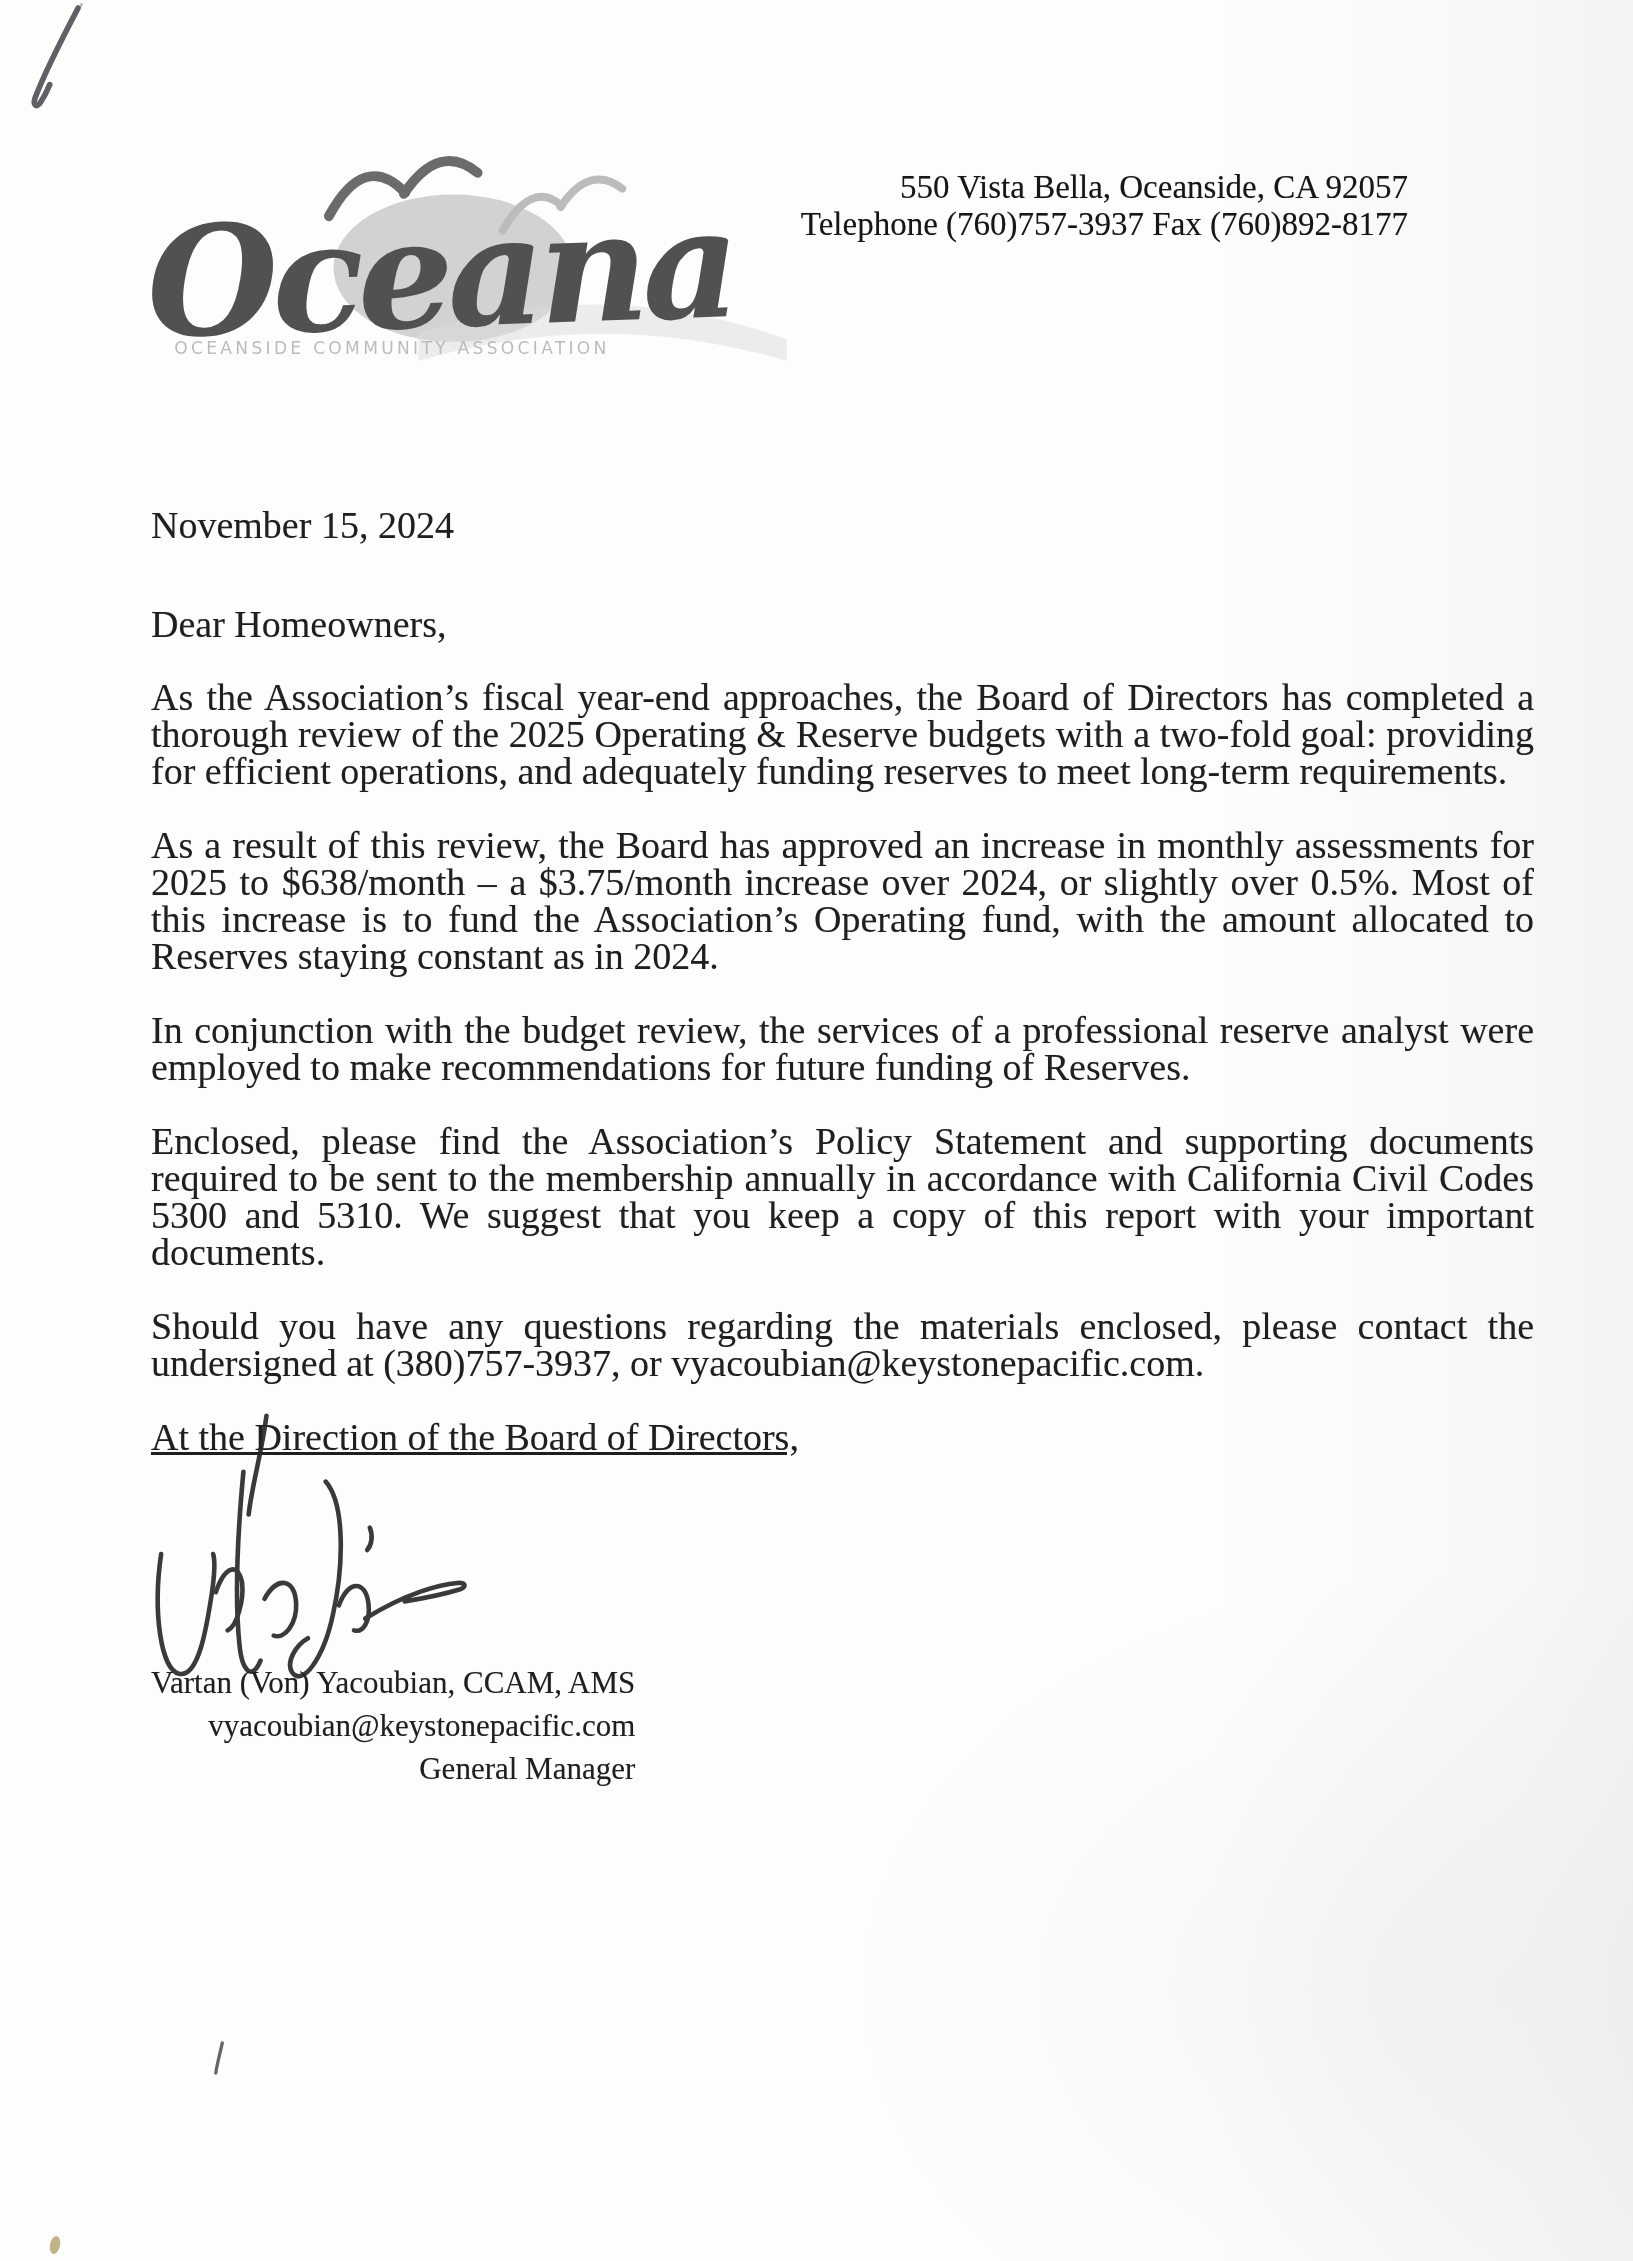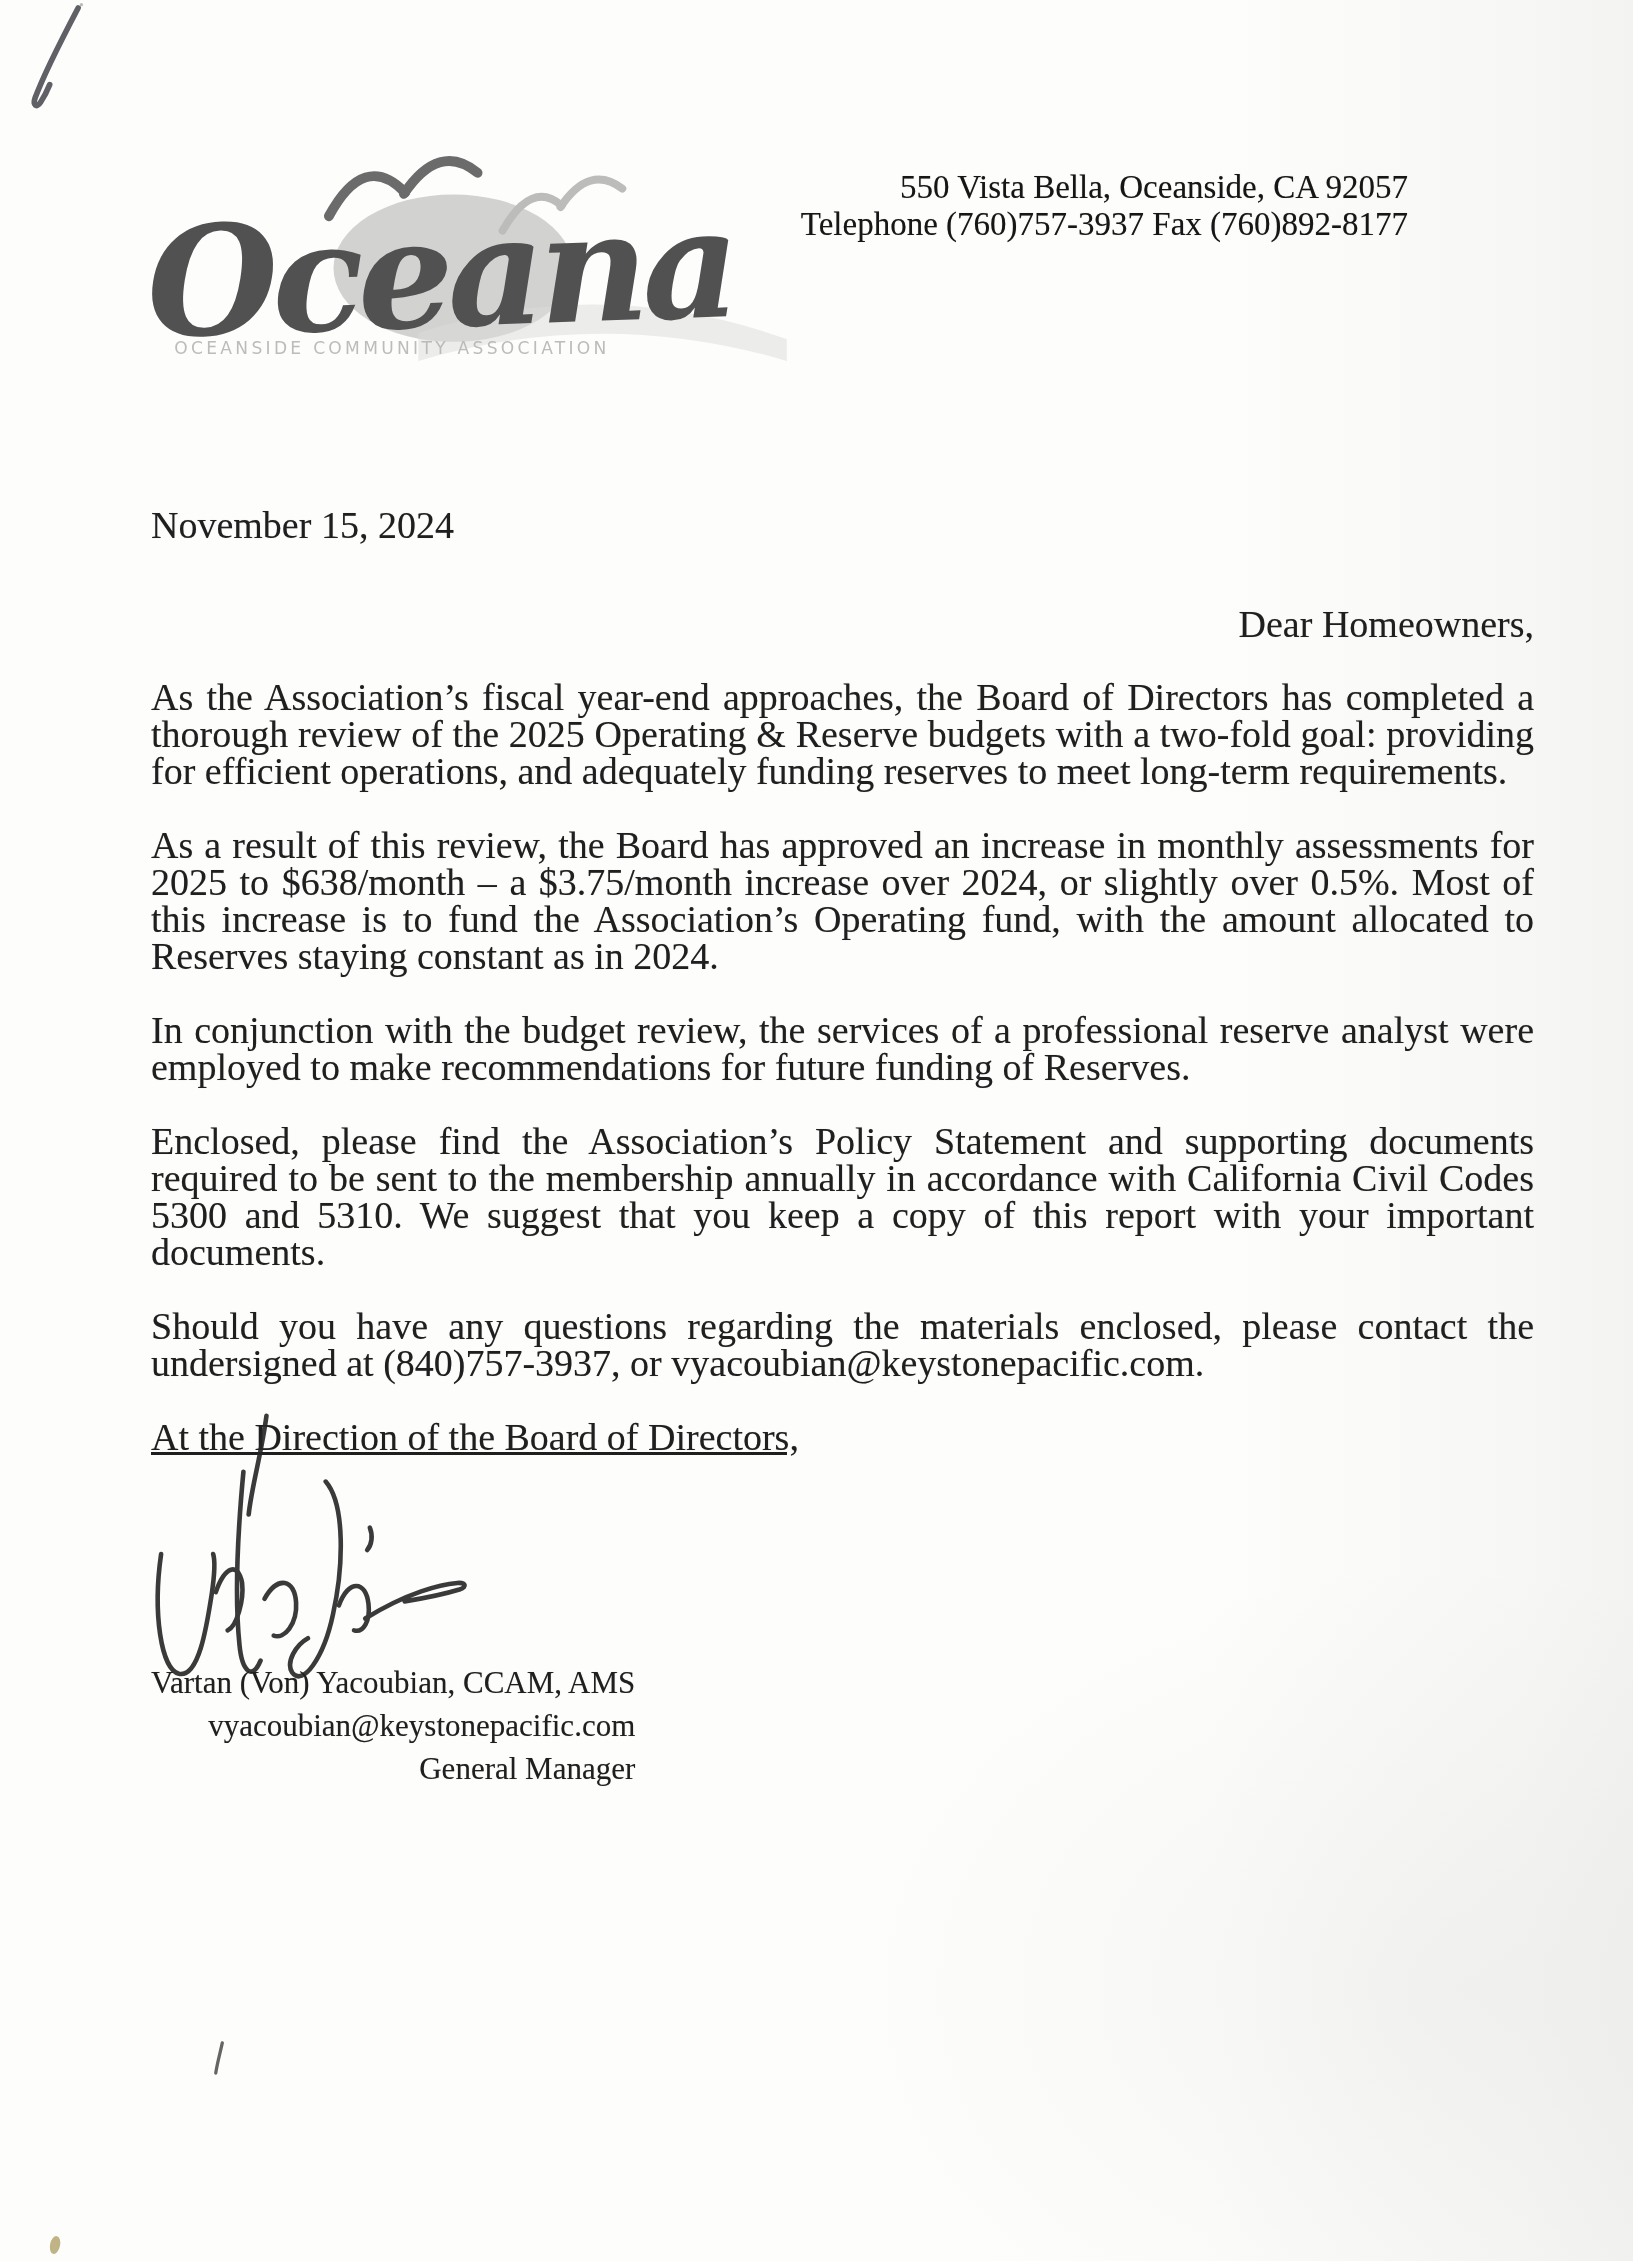--- a/index.html
+++ b/index.html
@@ -31,7 +31,7 @@
     text-shadow:0 0 0.7px rgba(40,40,40,0.4);
   }
   .date{margin:0 0 62px 0;}
-  .salutation{margin:0 0 36px 0;text-align:right;}
+  .salutation{margin:0 0 36px 0;}
   .para{margin:0 0 37px 0;text-align:justify;}
   .closing{margin-top:27px;text-align:left;text-decoration:underline;}
   .signer{

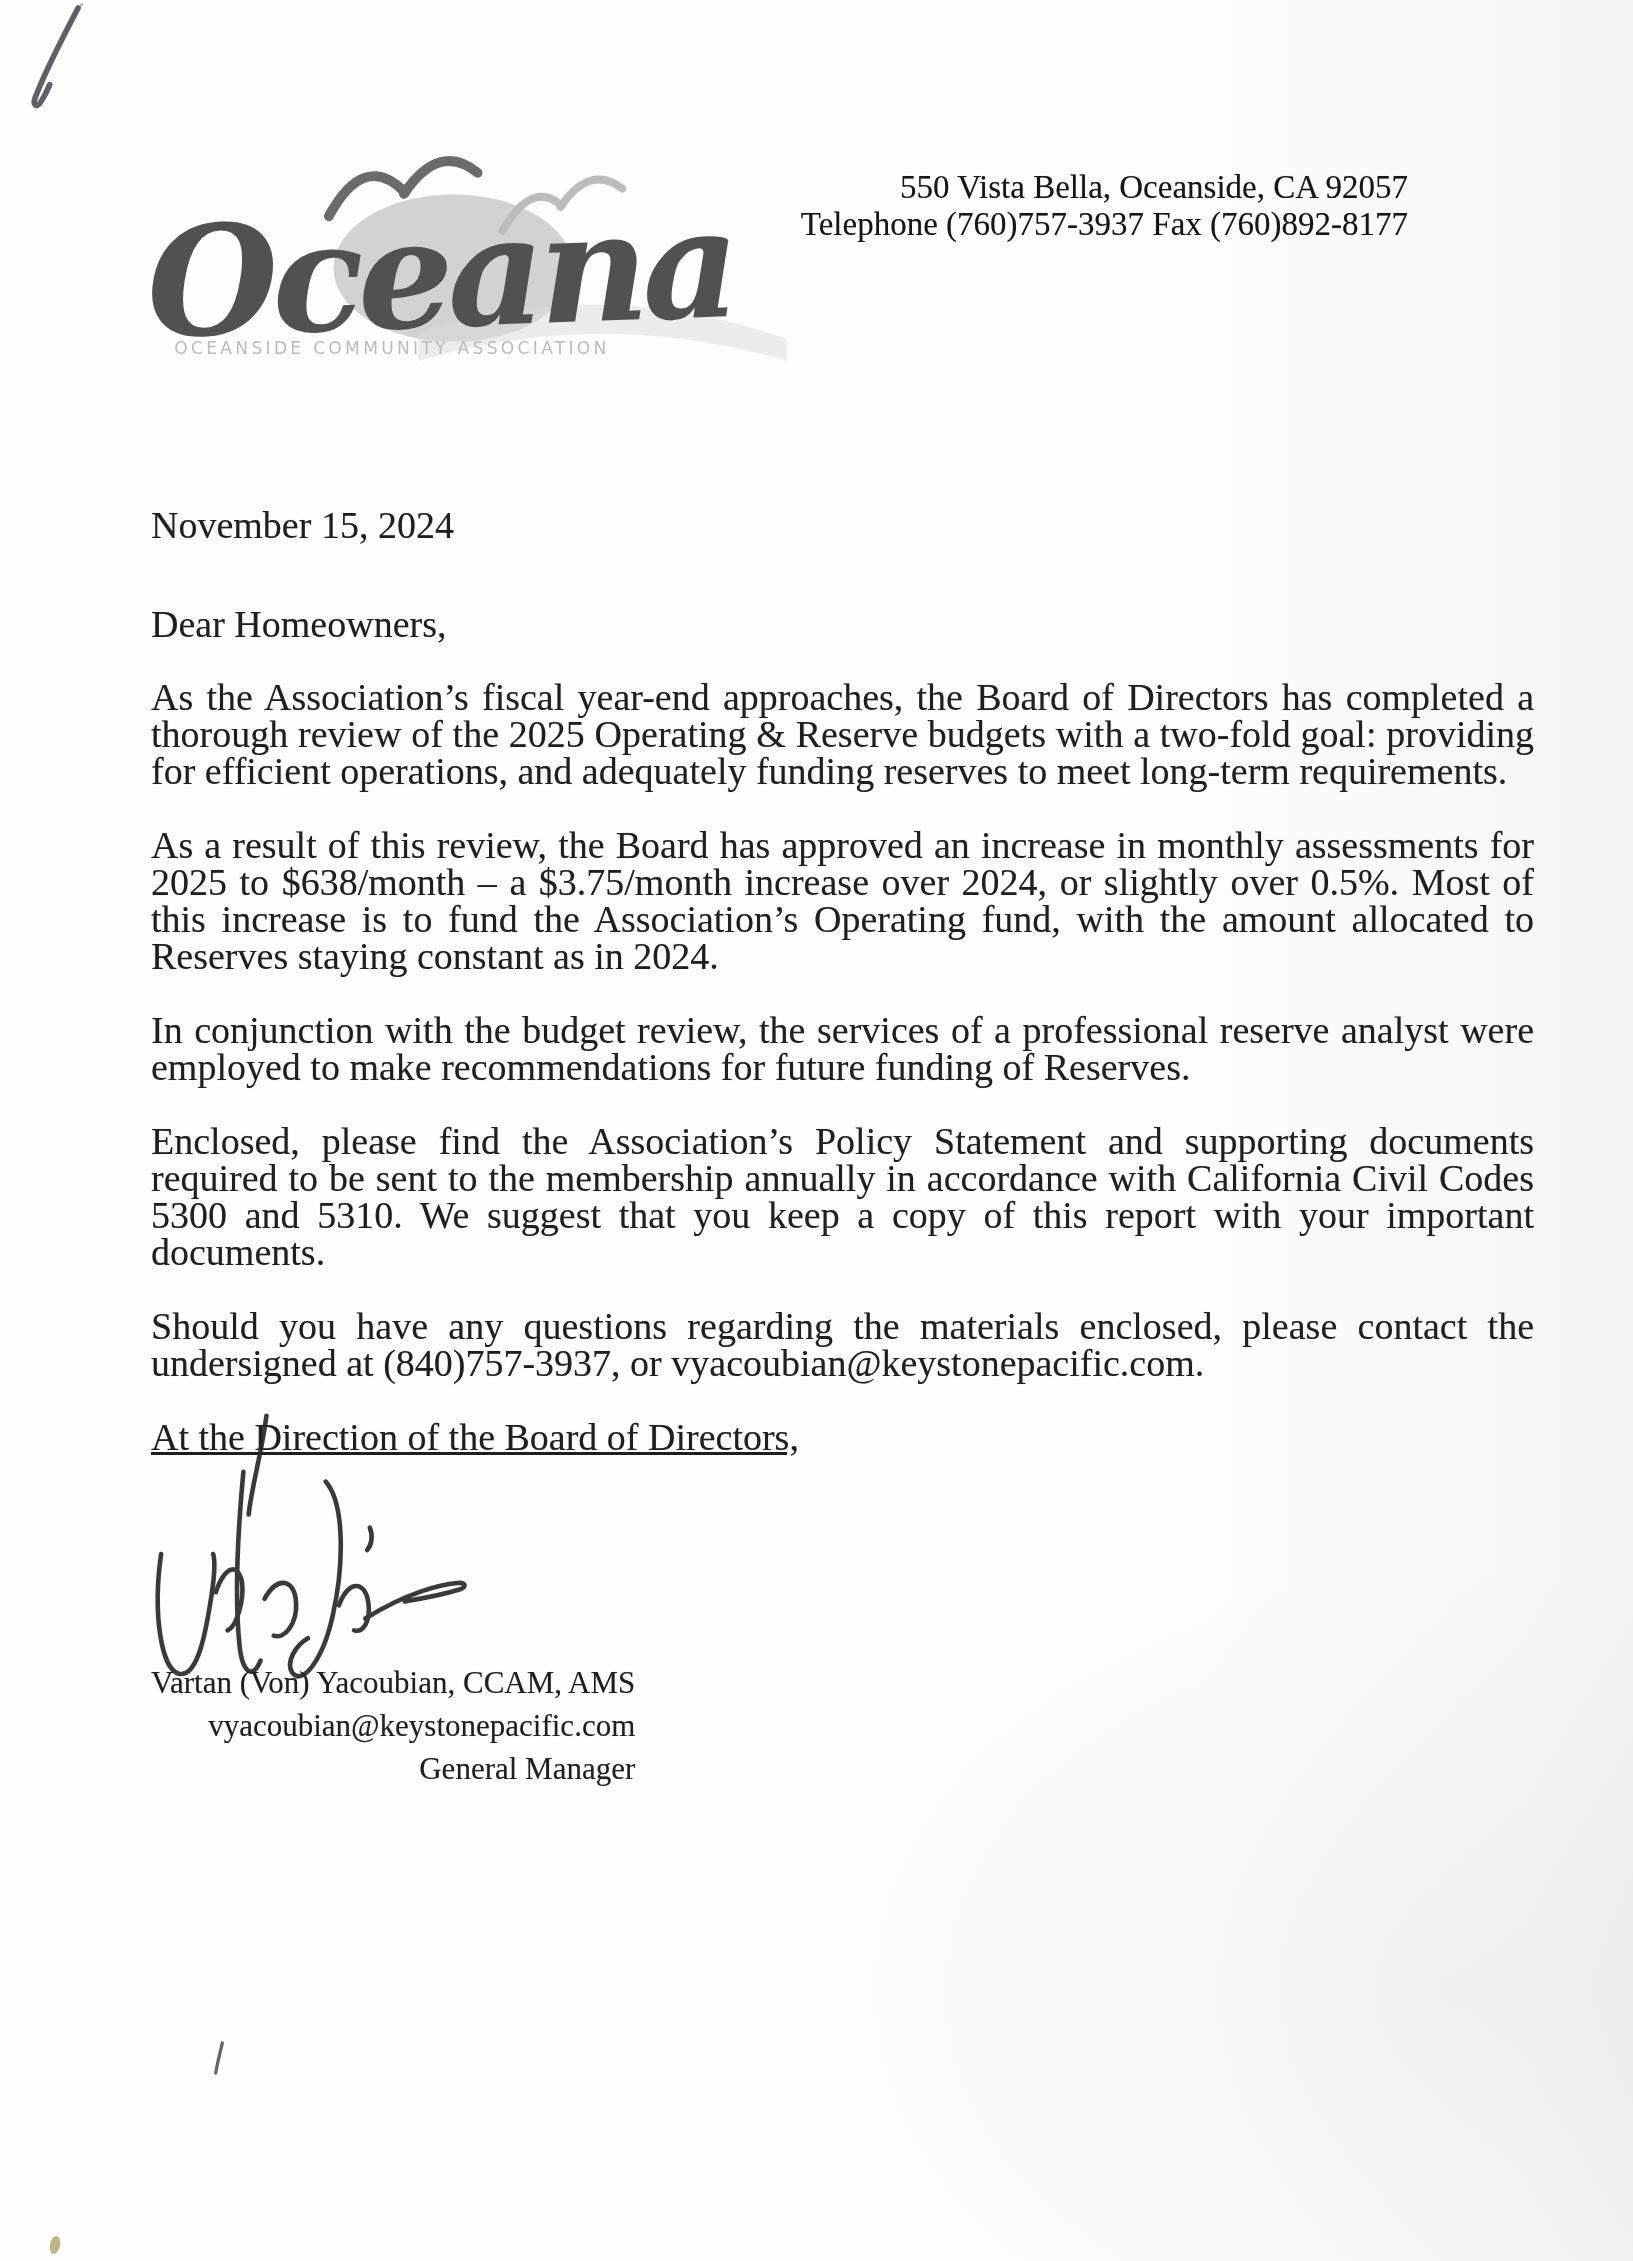--- a/index.html
+++ b/index.html
@@ -93,7 +93,7 @@
     <p class="para">As a result of this review, the Board has approved an increase in monthly assessments for 2025 to $638/month – a $3.75/month increase over 2024, or slightly over 0.5%. Most of this increase is to fund the Association’s Operating fund, with the amount allocated to Reserves staying constant as in 2024.</p>
     <p class="para">In conjunction with the budget review, the services of a professional reserve analyst were employed to make recommendations for future funding of Reserves.</p>
     <p class="para">Enclosed, please find the Association’s Policy Statement and supporting documents required to be sent to the membership annually in accordance with California Civil Codes 5300 and 5310. We suggest that you keep a copy of this report with your important documents.</p>
-    <p class="para">Should you have any questions regarding the materials enclosed, please contact the undersigned at (840)757-3937, or vyacoubian@keystonepacific.com.</p>
+    <p class="para">Should you have any questions regarding the materials enclosed, please contact the undersigned at (380)757-3937, or vyacoubian@keystonepacific.com.</p>
     <p class="para closing">At the Direction of the Board of Directors,</p>
   </div>
 

